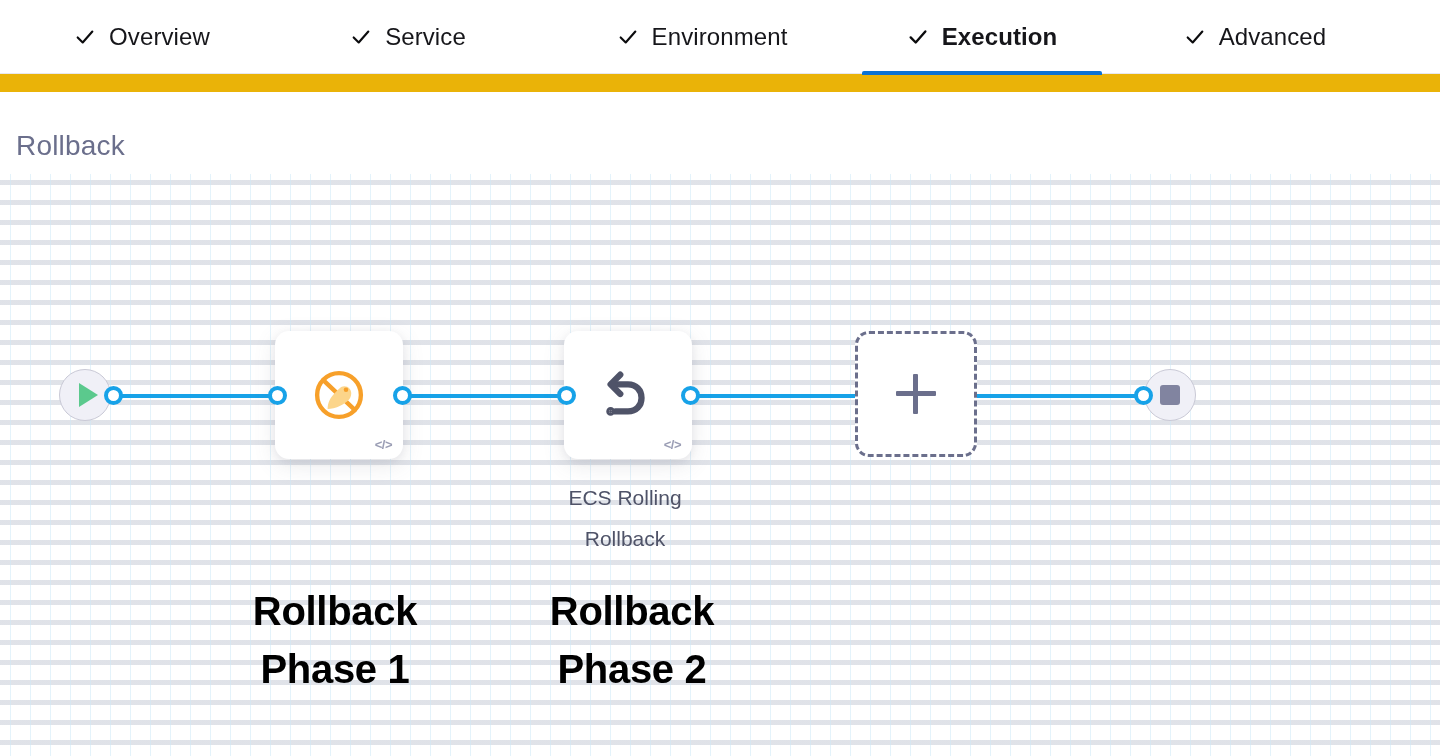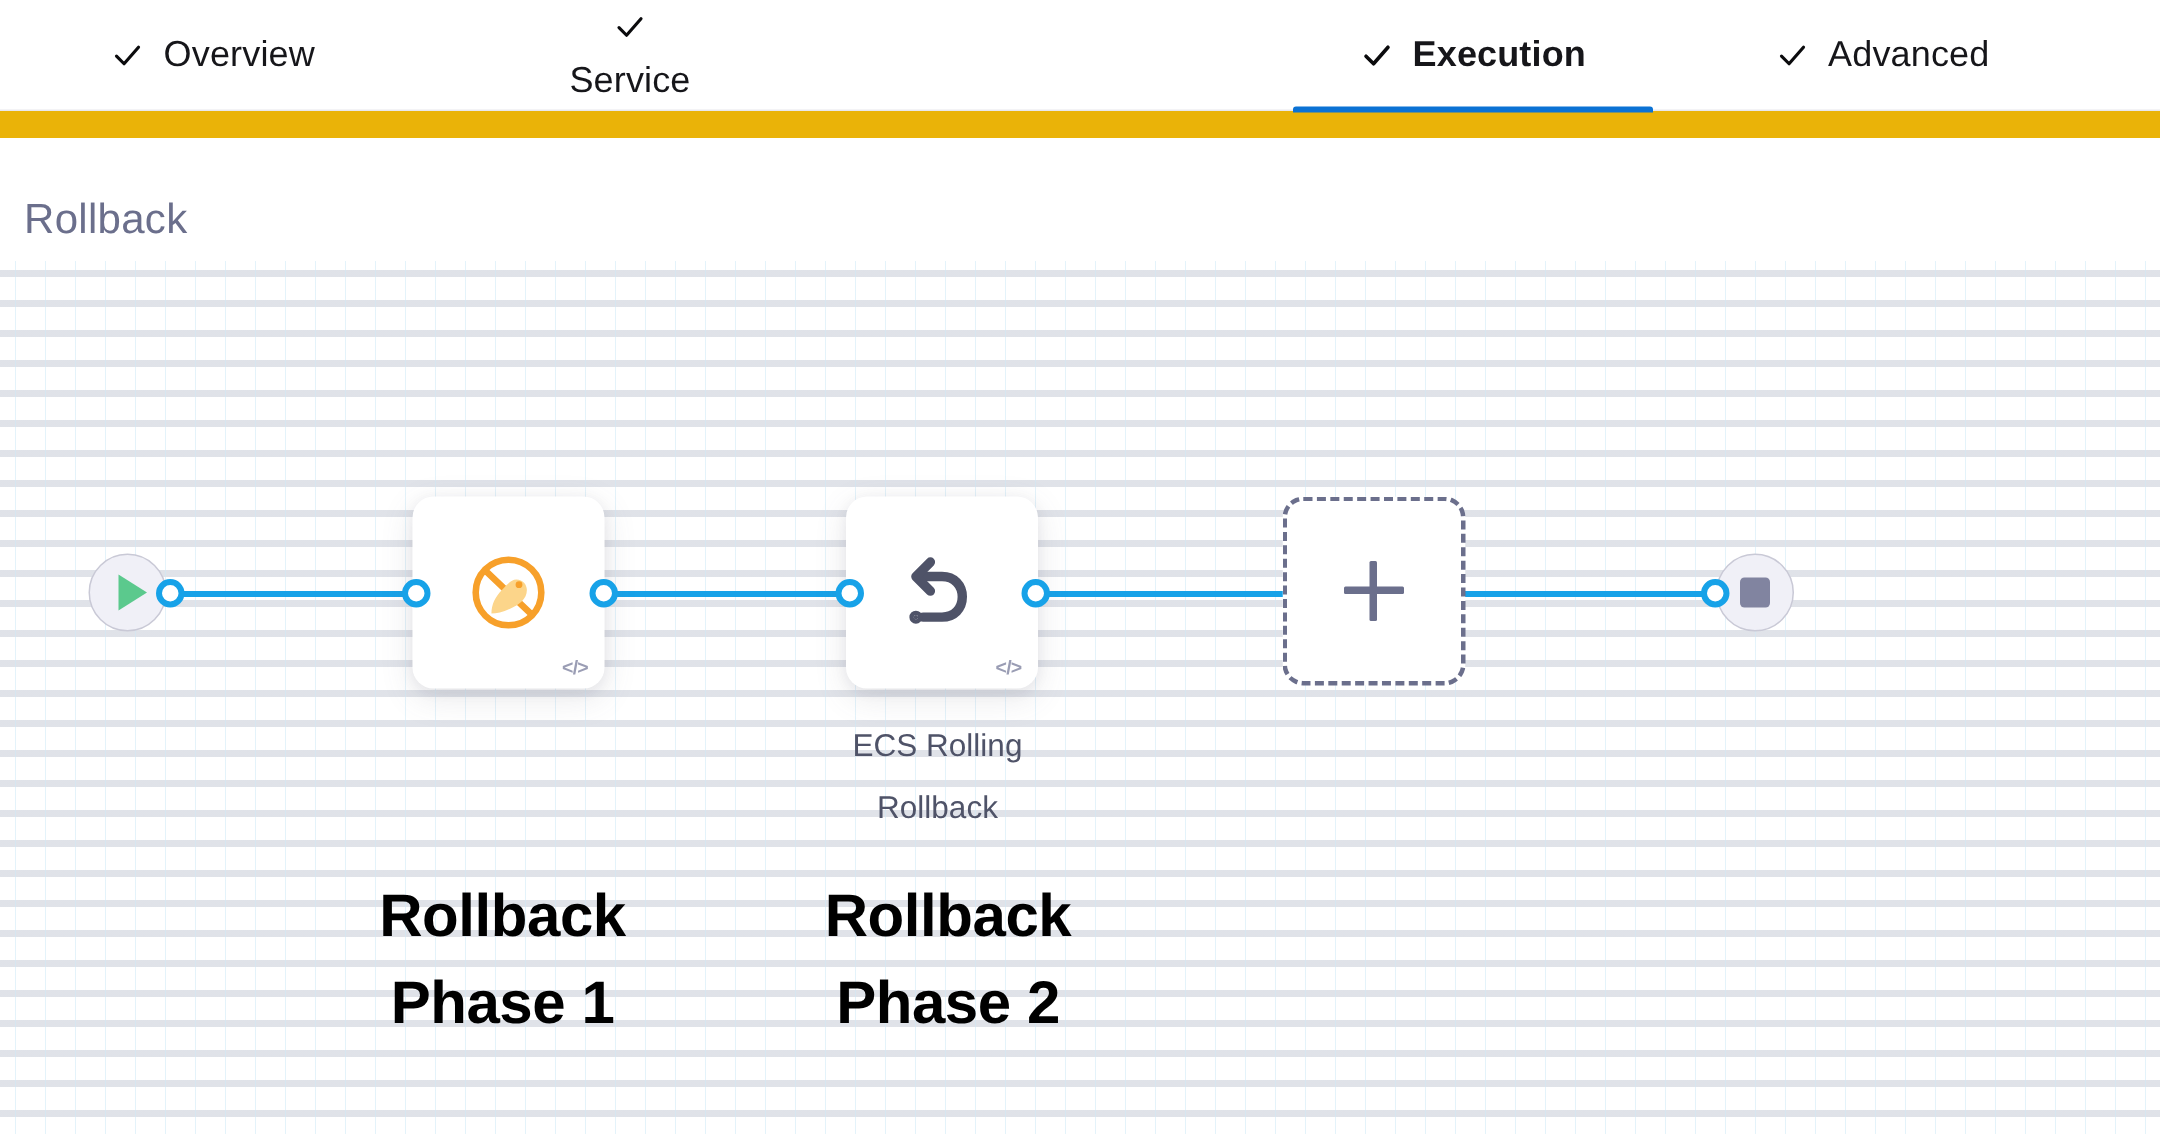--- a/index.html
+++ b/index.html
@@ -77,7 +77,7 @@
 
   
   .tab-overview    { position: absolute; left: 42px;  width: 200px; }
-  .tab-service     { position: absolute; left: 330px; width: 180px; flex-direction: column; }
+  .tab-service     { position: absolute; left: 318px; width: 180px; }
   .tab-environment { position: absolute; left: 582px; width: 240px; }
   .tab-execution   { position: absolute; left: 862px; width: 240px; }
   .tab-advanced    { position: absolute; left: 1145px;width: 220px; }

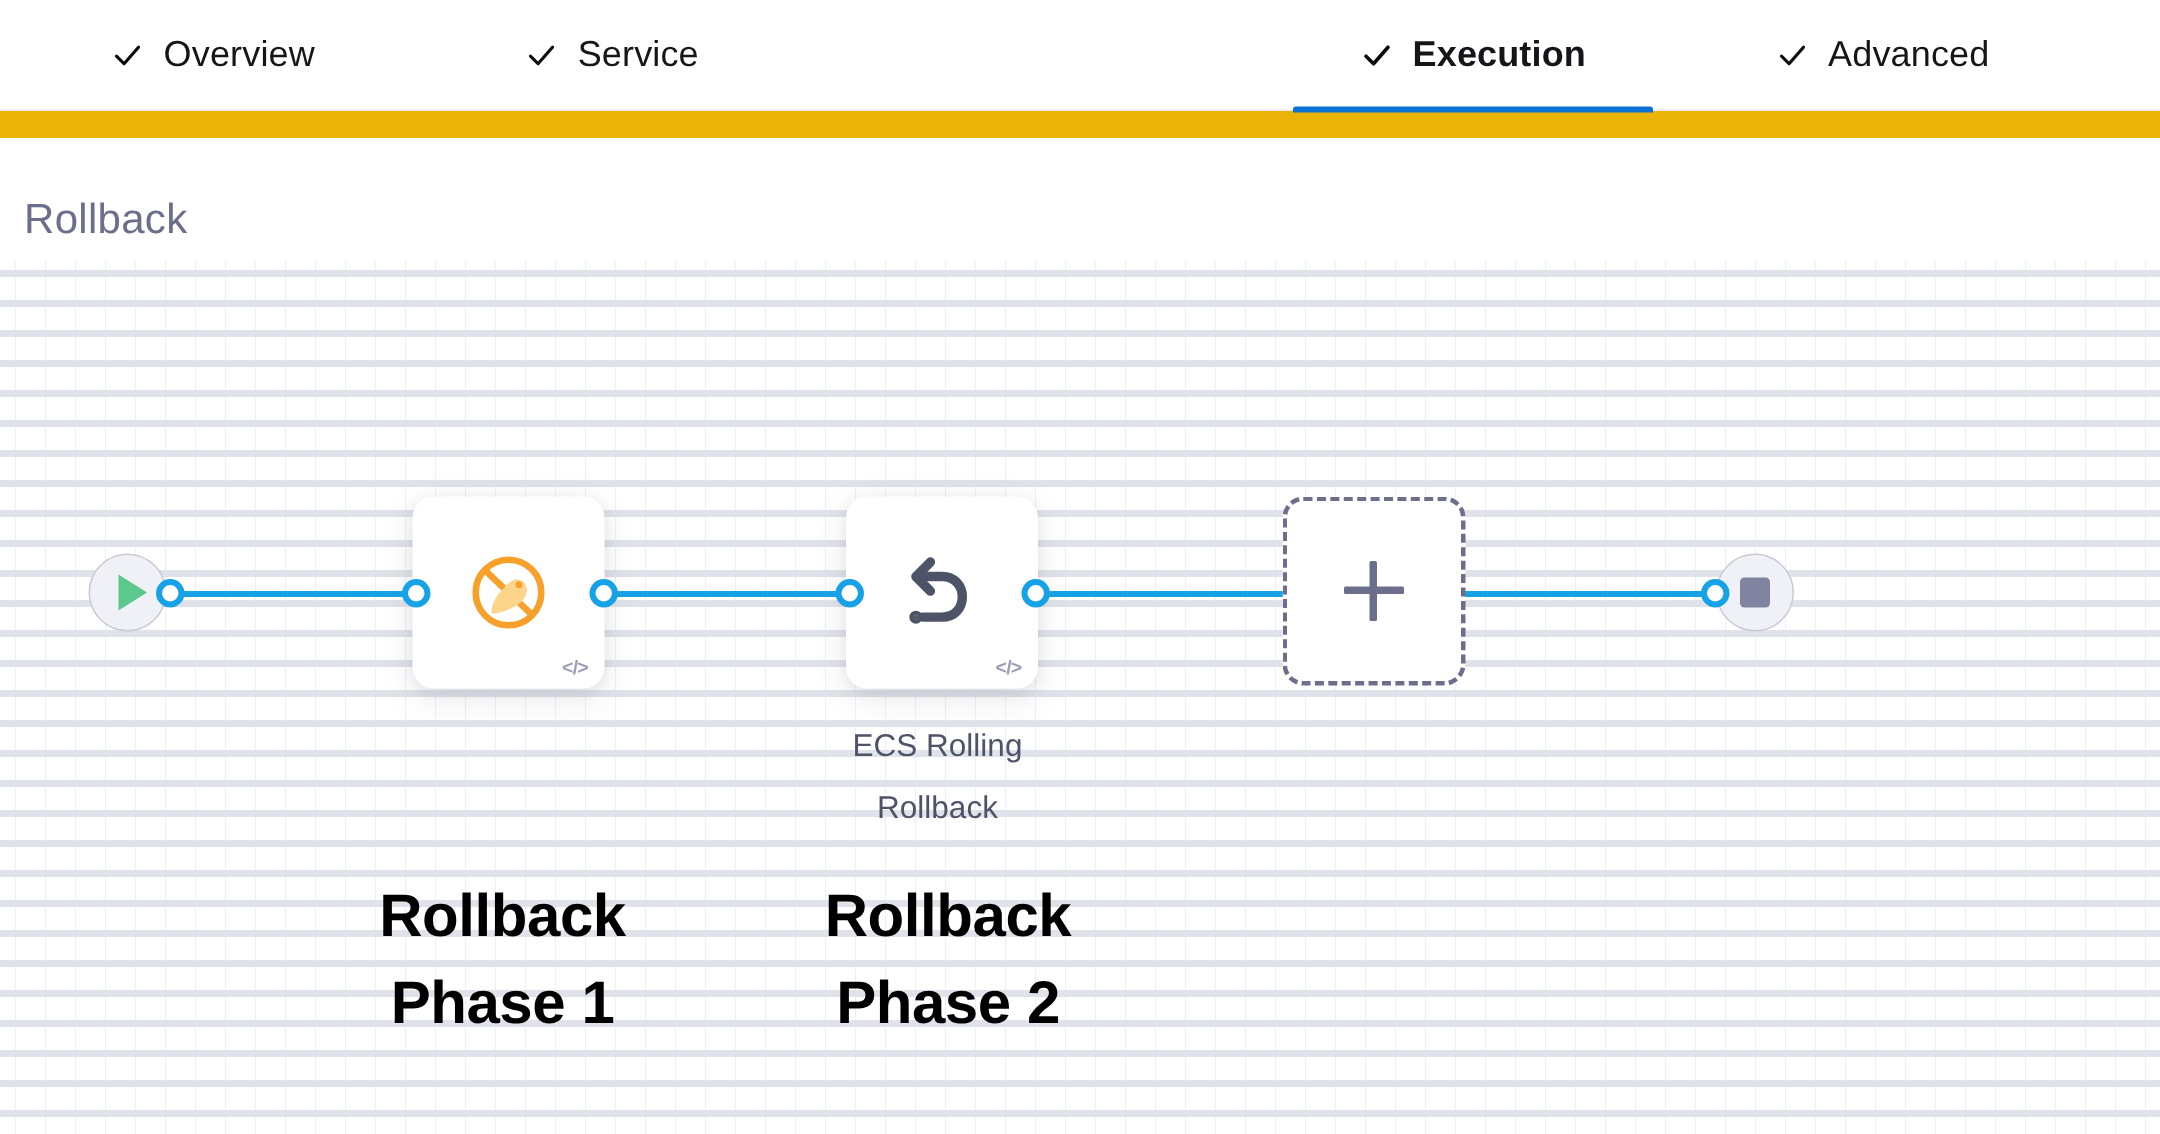--- a/index.html
+++ b/index.html
@@ -321,6 +321,15 @@
 
     </div>
 
+    <div class="tab tab-environment">
+      <span class="check">
+        <svg viewBox="0 0 24 24" fill="none" stroke="currentColor" stroke-width="2.3" stroke-linecap="round" stroke-linejoin="round">
+            <path d="M4 12.5 L9.5 18 L20 6"></path>
+          </svg>
+      </span>
+      <span class="tab-label">Environment</span>
+
+    </div>
 
     <div class="tab tab-advanced">
       <span class="check">

